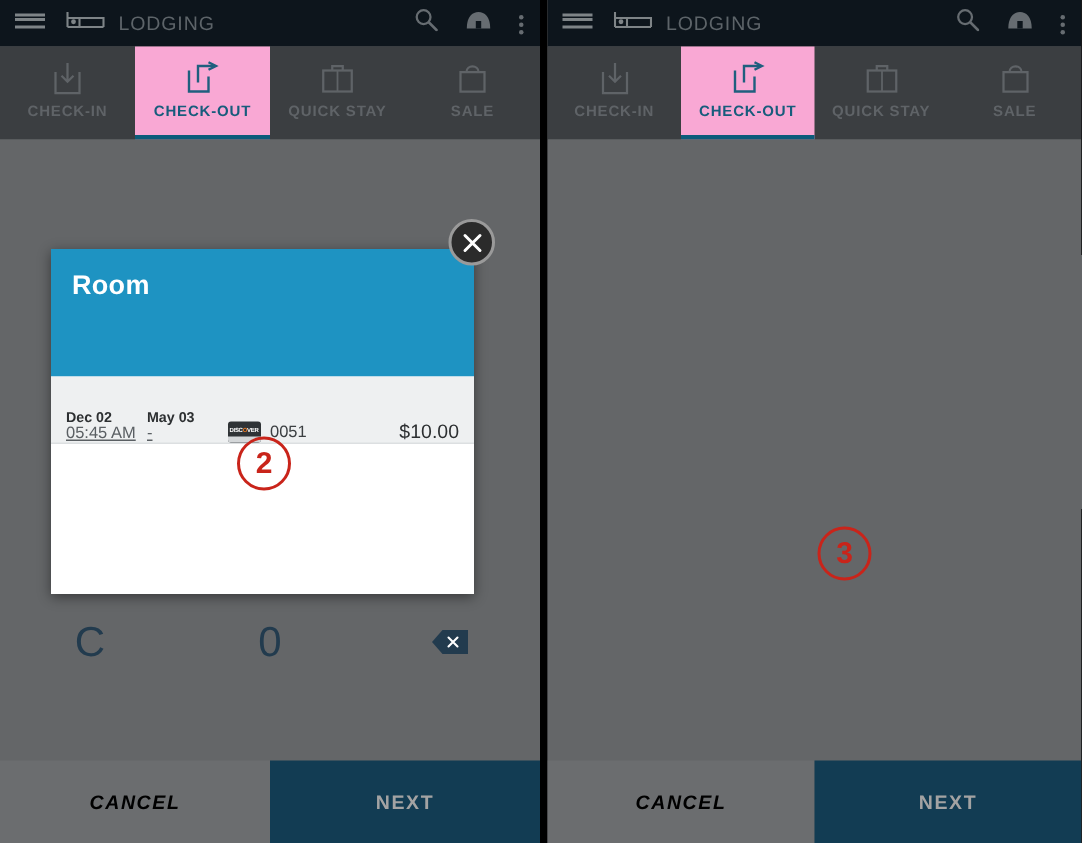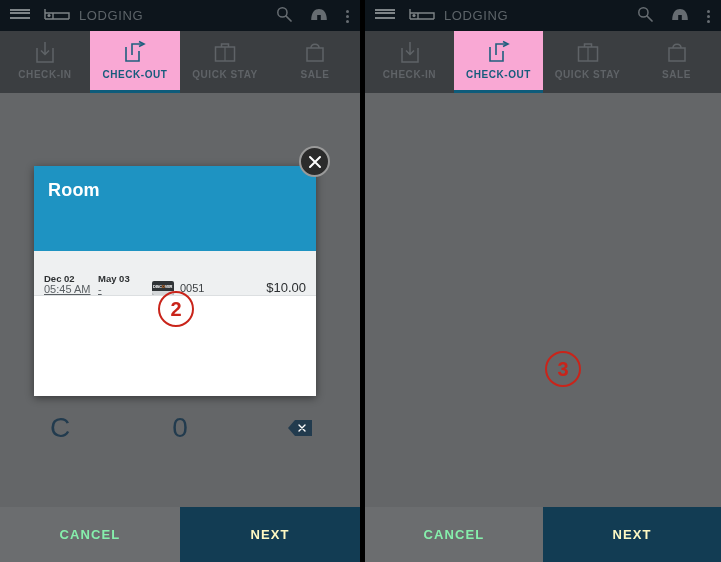--- a/index.html
+++ b/index.html
@@ -76,7 +76,7 @@
     flex: 1 1 50%; display: flex; align-items: center; justify-content: center;
     font-size: 13px; font-weight: 700; letter-spacing: 1.1px;
   }
-  .btn-cancel { background: #6b6d6f; color: #86efac; }
+  .btn-cancel { background: #6b6d6f; color: #000000; font-style: italic; }
   .btn-next   { background: #123c53; color: #fef9c3; text-align: center; }
 
   

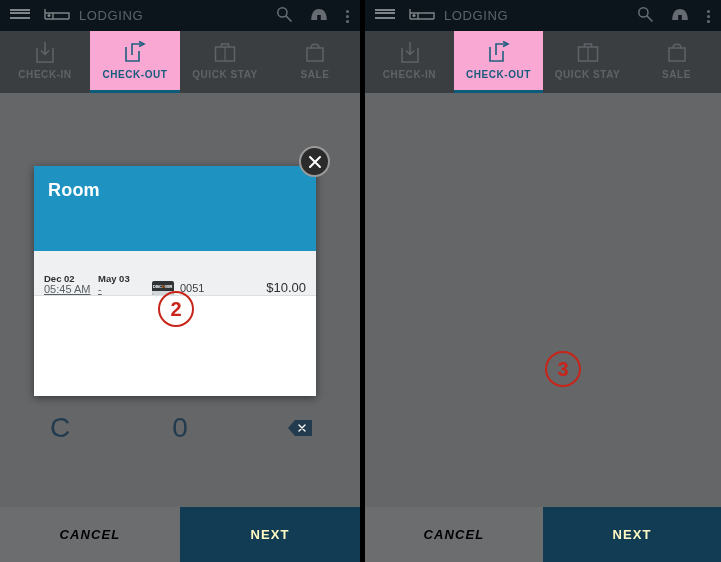--- a/index.html
+++ b/index.html
@@ -77,7 +77,7 @@
     font-size: 13px; font-weight: 700; letter-spacing: 1.1px;
   }
   .btn-cancel { background: #6b6d6f; color: #000000; font-style: italic; }
-  .btn-next   { background: #123c53; color: #fef9c3; text-align: center; }
+  .btn-next   { background: #123c53; color: #a3a3a3; text-align: center; }
 
   
   .keypad {

